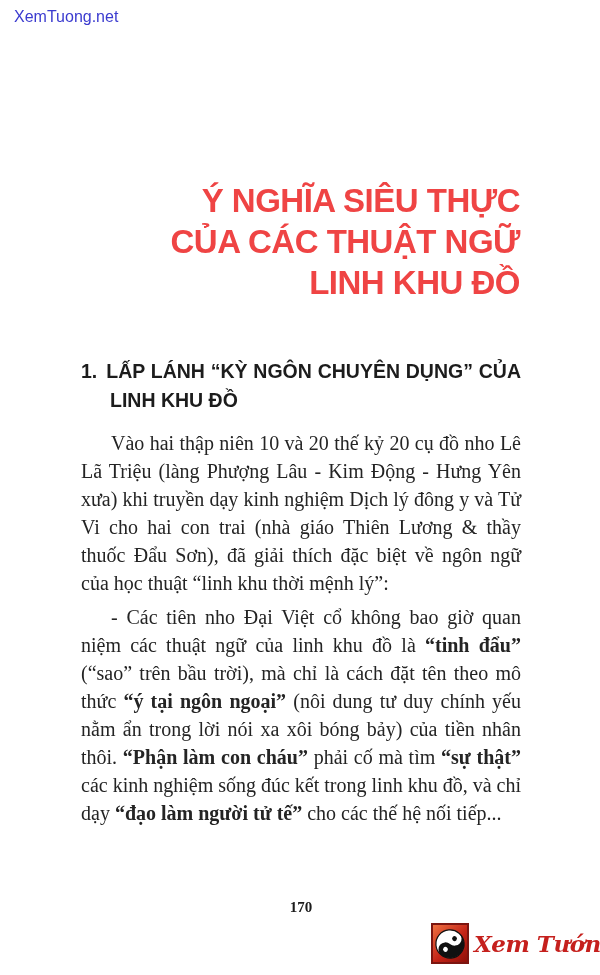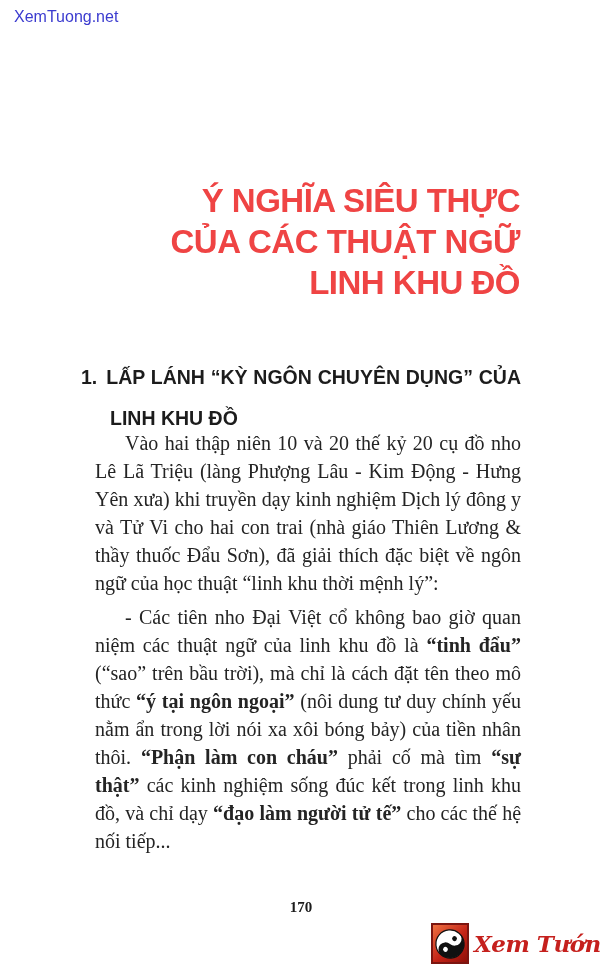--- a/index.html
+++ b/index.html
@@ -43,7 +43,7 @@
     font-family: "Liberation Sans", sans-serif;
     font-weight: 700;
     font-size: 19.5px;
-    line-height: 41px;
+    line-height: 29px;
     color: #1c1c1c;
     text-align: justify;
     padding-left: 29px;

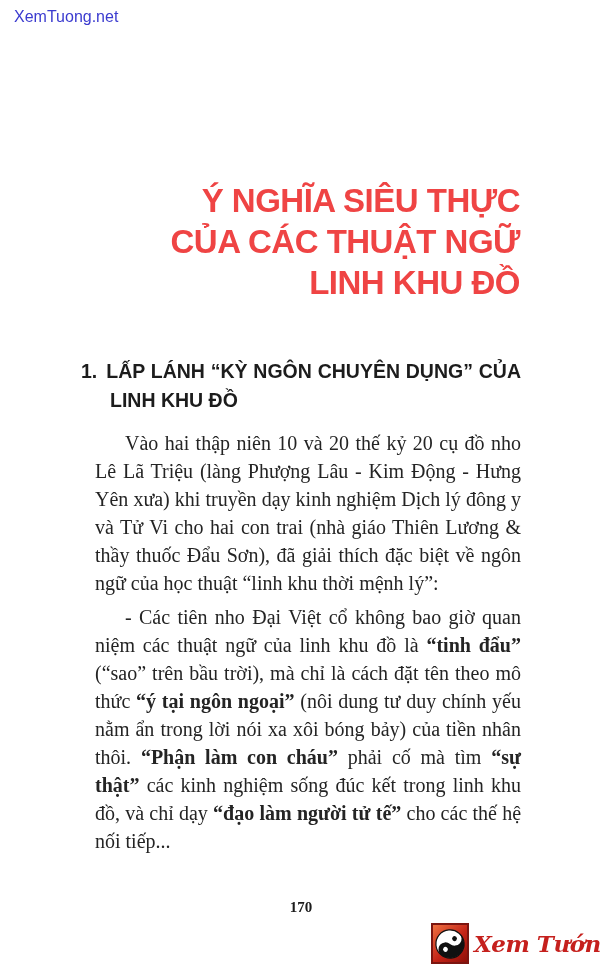--- a/index.html
+++ b/index.html
@@ -60,7 +60,7 @@
     text-align: justify;
     color: #242424;
   }
-  .body-para { margin: 0 0 6px 14px; text-indent: 30px; }
+  .body-para { margin: 0 0 6px 0; text-indent: 30px; }
   .body-para .bold { font-weight: 700; }
   .page-number {
     position: absolute;

